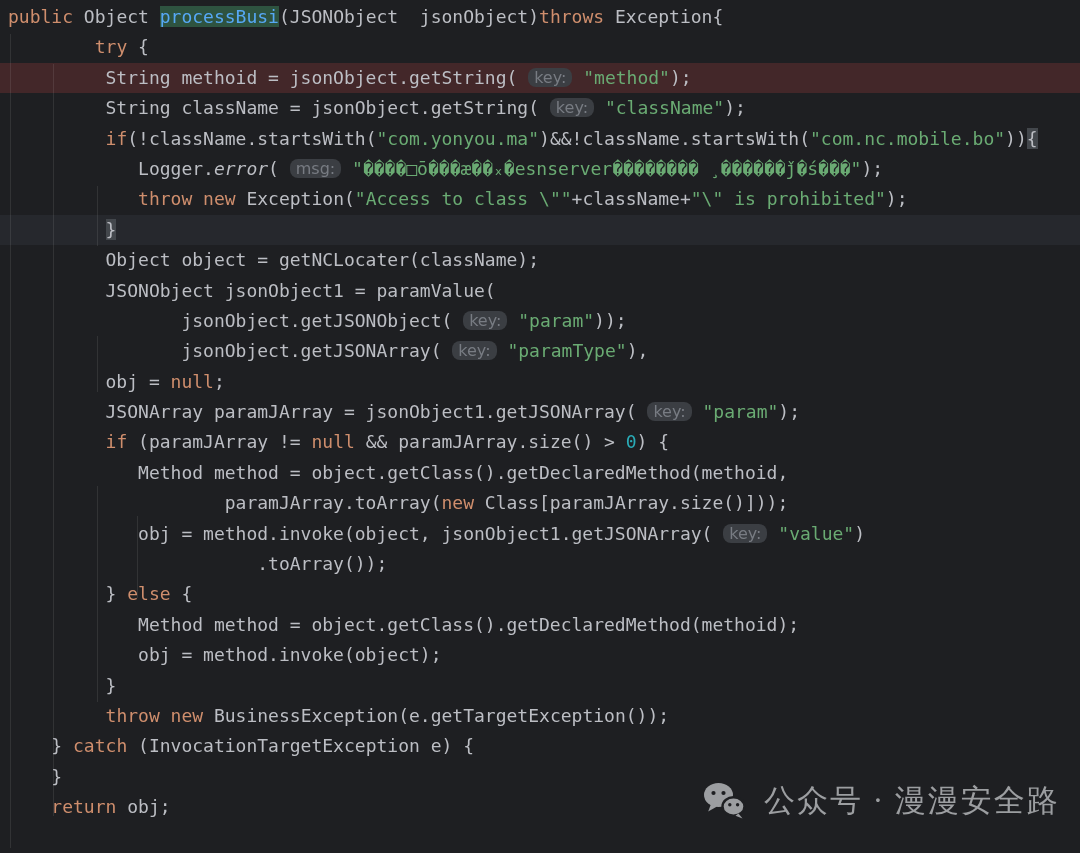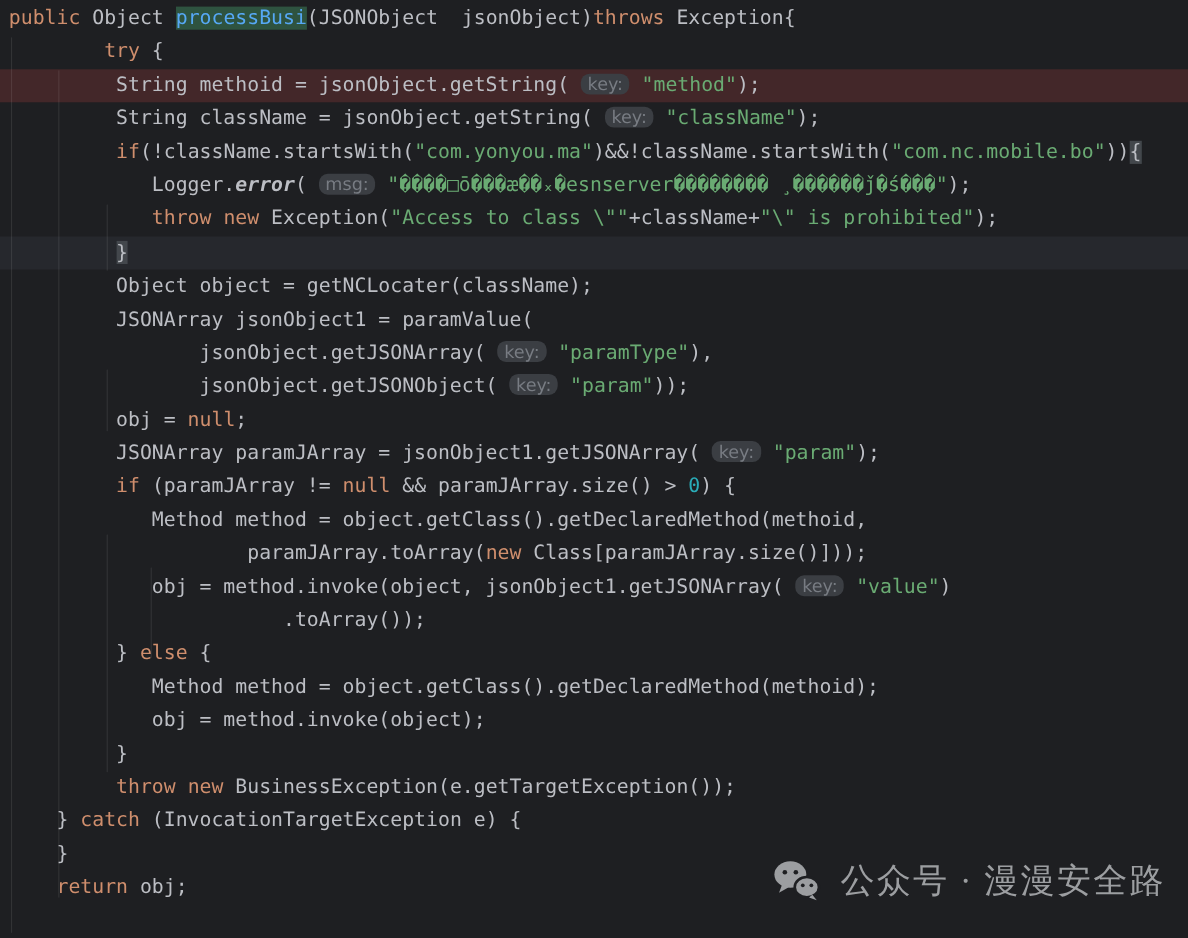--- a/index.html
+++ b/index.html
@@ -26,7 +26,7 @@
   .tok-str{color:var(--str,#6aab73);}
   .tok-num{color:var(--num,#2aacb8);}
   .tok-decl{color:var(--decl,#56a8f5);background:var(--declbg,#2e5340);}
-  .tok-ital{color:var(--def,#bcbec4);font-style:italic;font-weight:bold;}
+  .tok-ital{color:var(--def,#bcbec4);font-style:italic;}
   .tok-brh{background:var(--brh,#43474c);}
   .tok-hint{
     display:inline-block;

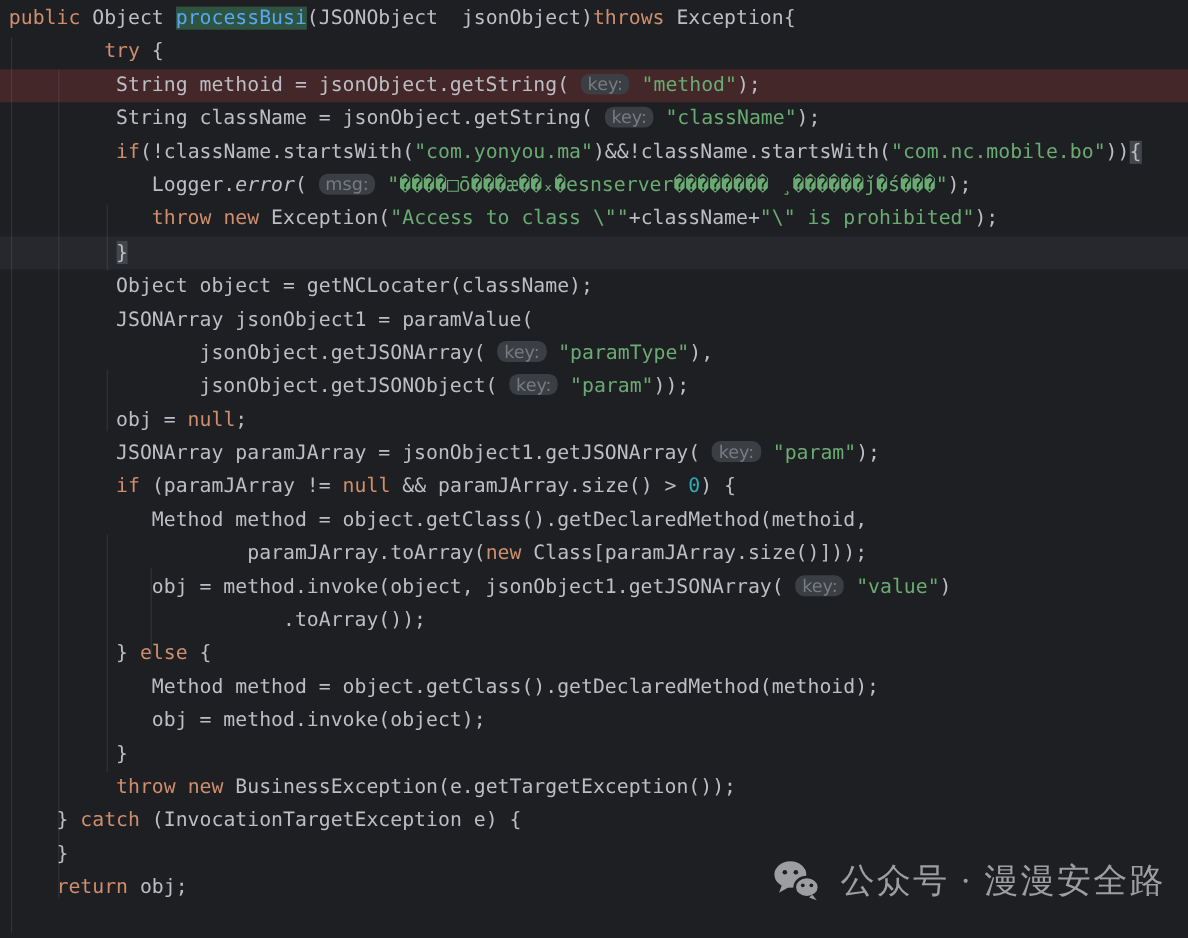--- a/index.html
+++ b/index.html
@@ -70,7 +70,7 @@
       <div class="code-line"><span class="tok-def">            </span><span class="tok-kw">throw</span><span class="tok-def"> </span><span class="tok-kw">new</span><span class="tok-def"> Exception(</span><span class="tok-str">"Access to class \""</span><span class="tok-def">+className+</span><span class="tok-str">"\" is prohibited"</span><span class="tok-def">);</span></div>
       <div class="code-line bg-cur"><span class="tok-def">         </span><span class="tok-brh">}</span></div>
       <div class="code-line"><span class="tok-def">         Object object = getNCLocater(className);</span></div>
-      <div class="code-line"><span class="tok-def">         JSONArray jsonObject1 = paramValue(</span></div>
+      <div class="code-line"><span class="tok-def">         JSONObject jsonObject1 = paramValue(</span></div>
       <div class="code-line"><span class="tok-def">                jsonObject.getJSONArray( </span><span class="tok-hint">key:</span><span class="tok-def"> </span><span class="tok-str">"paramType"</span><span class="tok-def">),</span></div>
       <div class="code-line"><span class="tok-def">                jsonObject.getJSONObject( </span><span class="tok-hint">key:</span><span class="tok-def"> </span><span class="tok-str">"param"</span><span class="tok-def">));</span></div>
       <div class="code-line"><span class="tok-def">         obj = </span><span class="tok-kw">null</span><span class="tok-def">;</span></div>

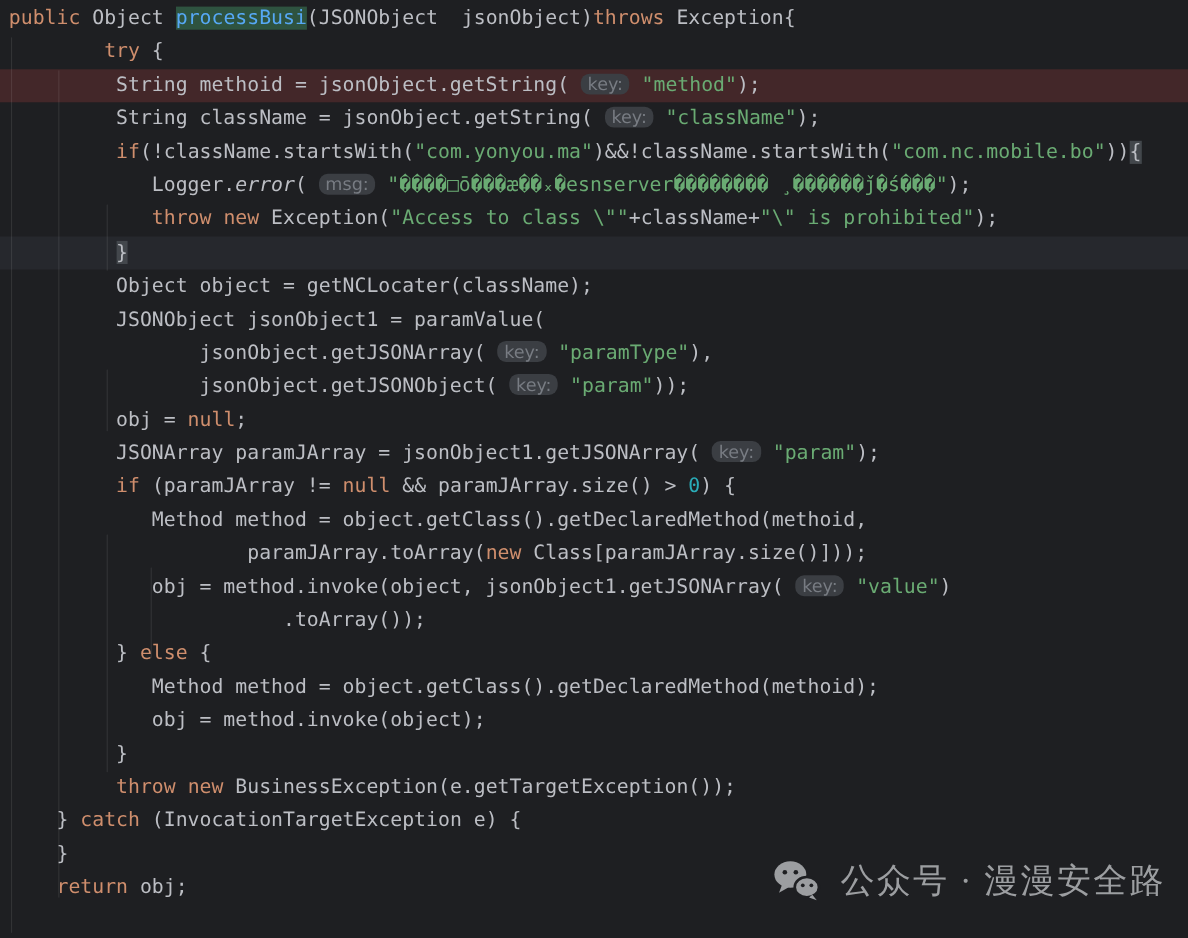--- a/index.html
+++ b/index.html
@@ -71,8 +71,8 @@
       <div class="code-line bg-cur"><span class="tok-def">         </span><span class="tok-brh">}</span></div>
       <div class="code-line"><span class="tok-def">         Object object = getNCLocater(className);</span></div>
       <div class="code-line"><span class="tok-def">         JSONObject jsonObject1 = paramValue(</span></div>
+      <div class="code-line"><span class="tok-def">                jsonObject.getJSONObject( </span><span class="tok-hint">key:</span><span class="tok-def"> </span><span class="tok-str">"param"</span><span class="tok-def">));</span></div>
       <div class="code-line"><span class="tok-def">                jsonObject.getJSONArray( </span><span class="tok-hint">key:</span><span class="tok-def"> </span><span class="tok-str">"paramType"</span><span class="tok-def">),</span></div>
-      <div class="code-line"><span class="tok-def">                jsonObject.getJSONObject( </span><span class="tok-hint">key:</span><span class="tok-def"> </span><span class="tok-str">"param"</span><span class="tok-def">));</span></div>
       <div class="code-line"><span class="tok-def">         obj = </span><span class="tok-kw">null</span><span class="tok-def">;</span></div>
       <div class="code-line"><span class="tok-def">         JSONArray paramJArray = jsonObject1.getJSONArray( </span><span class="tok-hint">key:</span><span class="tok-def"> </span><span class="tok-str">"param"</span><span class="tok-def">);</span></div>
       <div class="code-line"><span class="tok-def">         </span><span class="tok-kw">if</span><span class="tok-def"> (paramJArray != </span><span class="tok-kw">null</span><span class="tok-def"> &amp;&amp; paramJArray.size() &gt; </span><span class="tok-num">0</span><span class="tok-def">) {</span></div>

